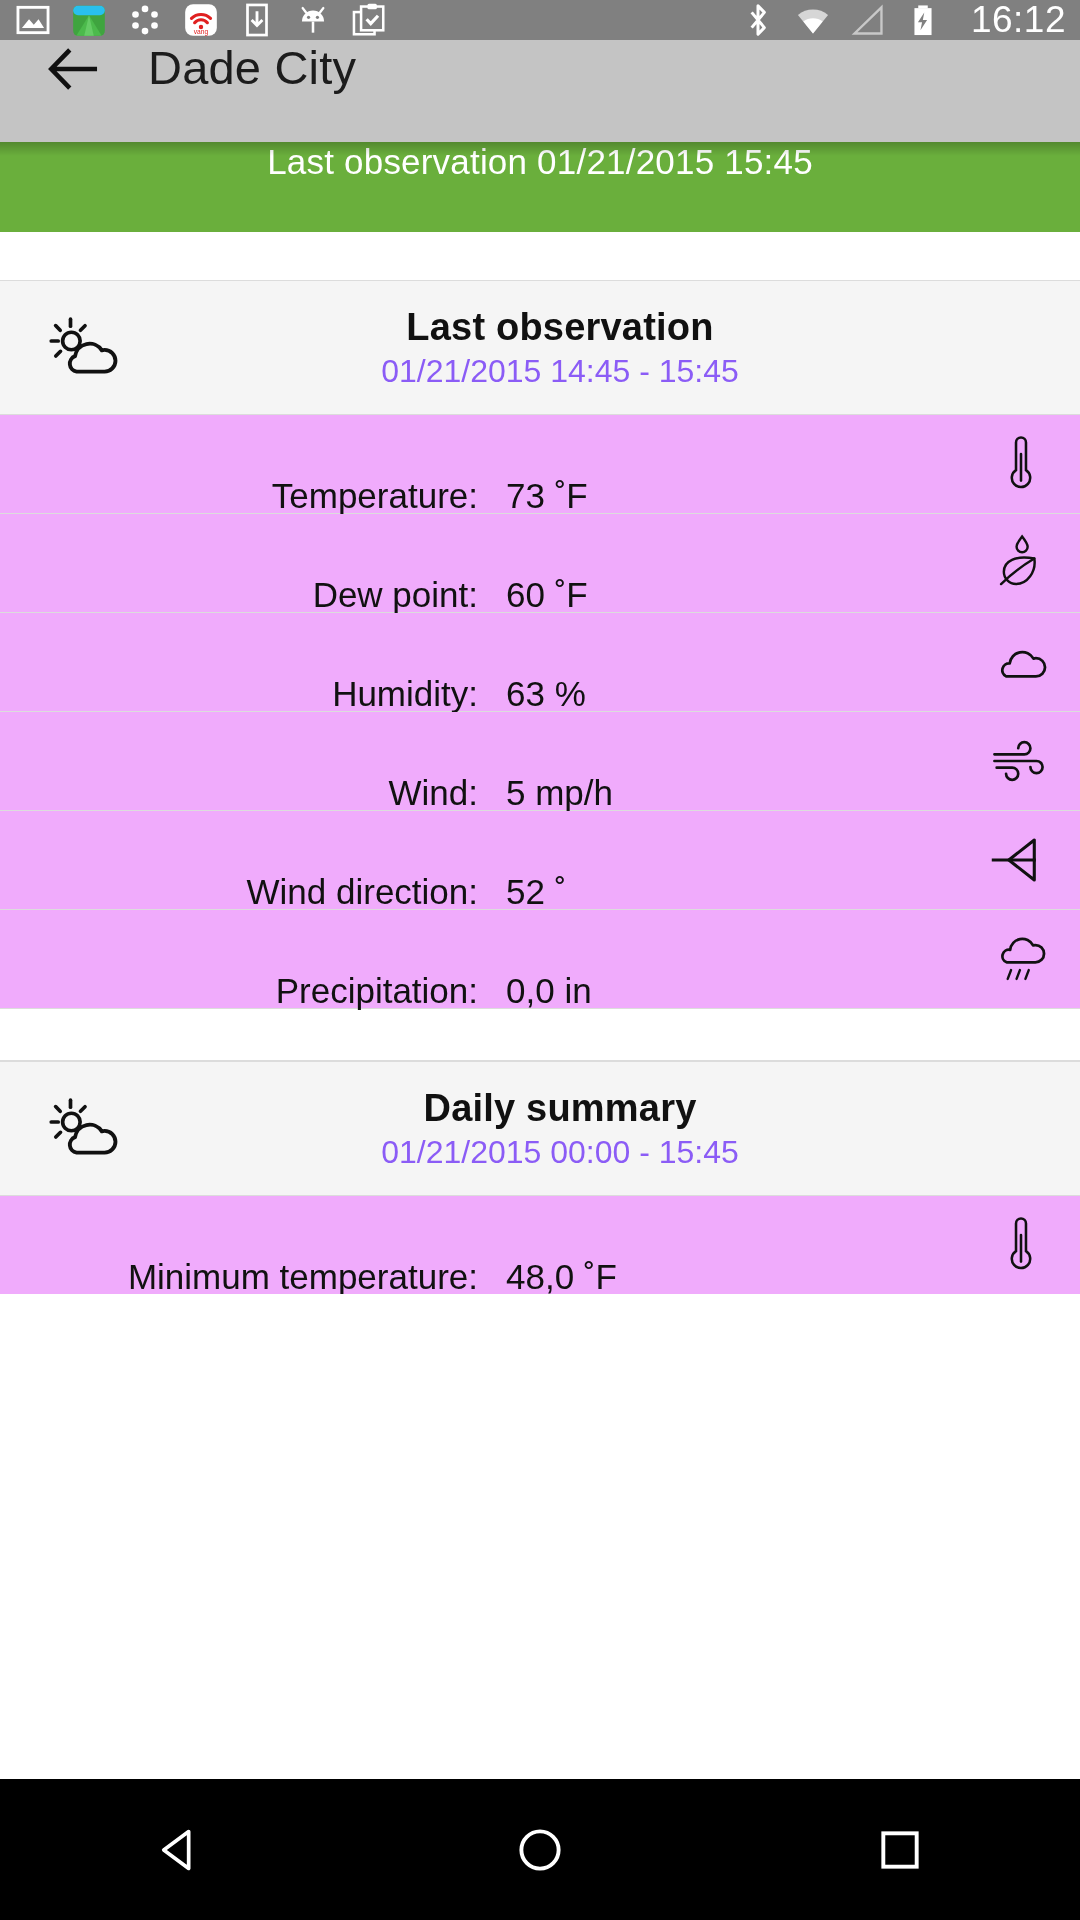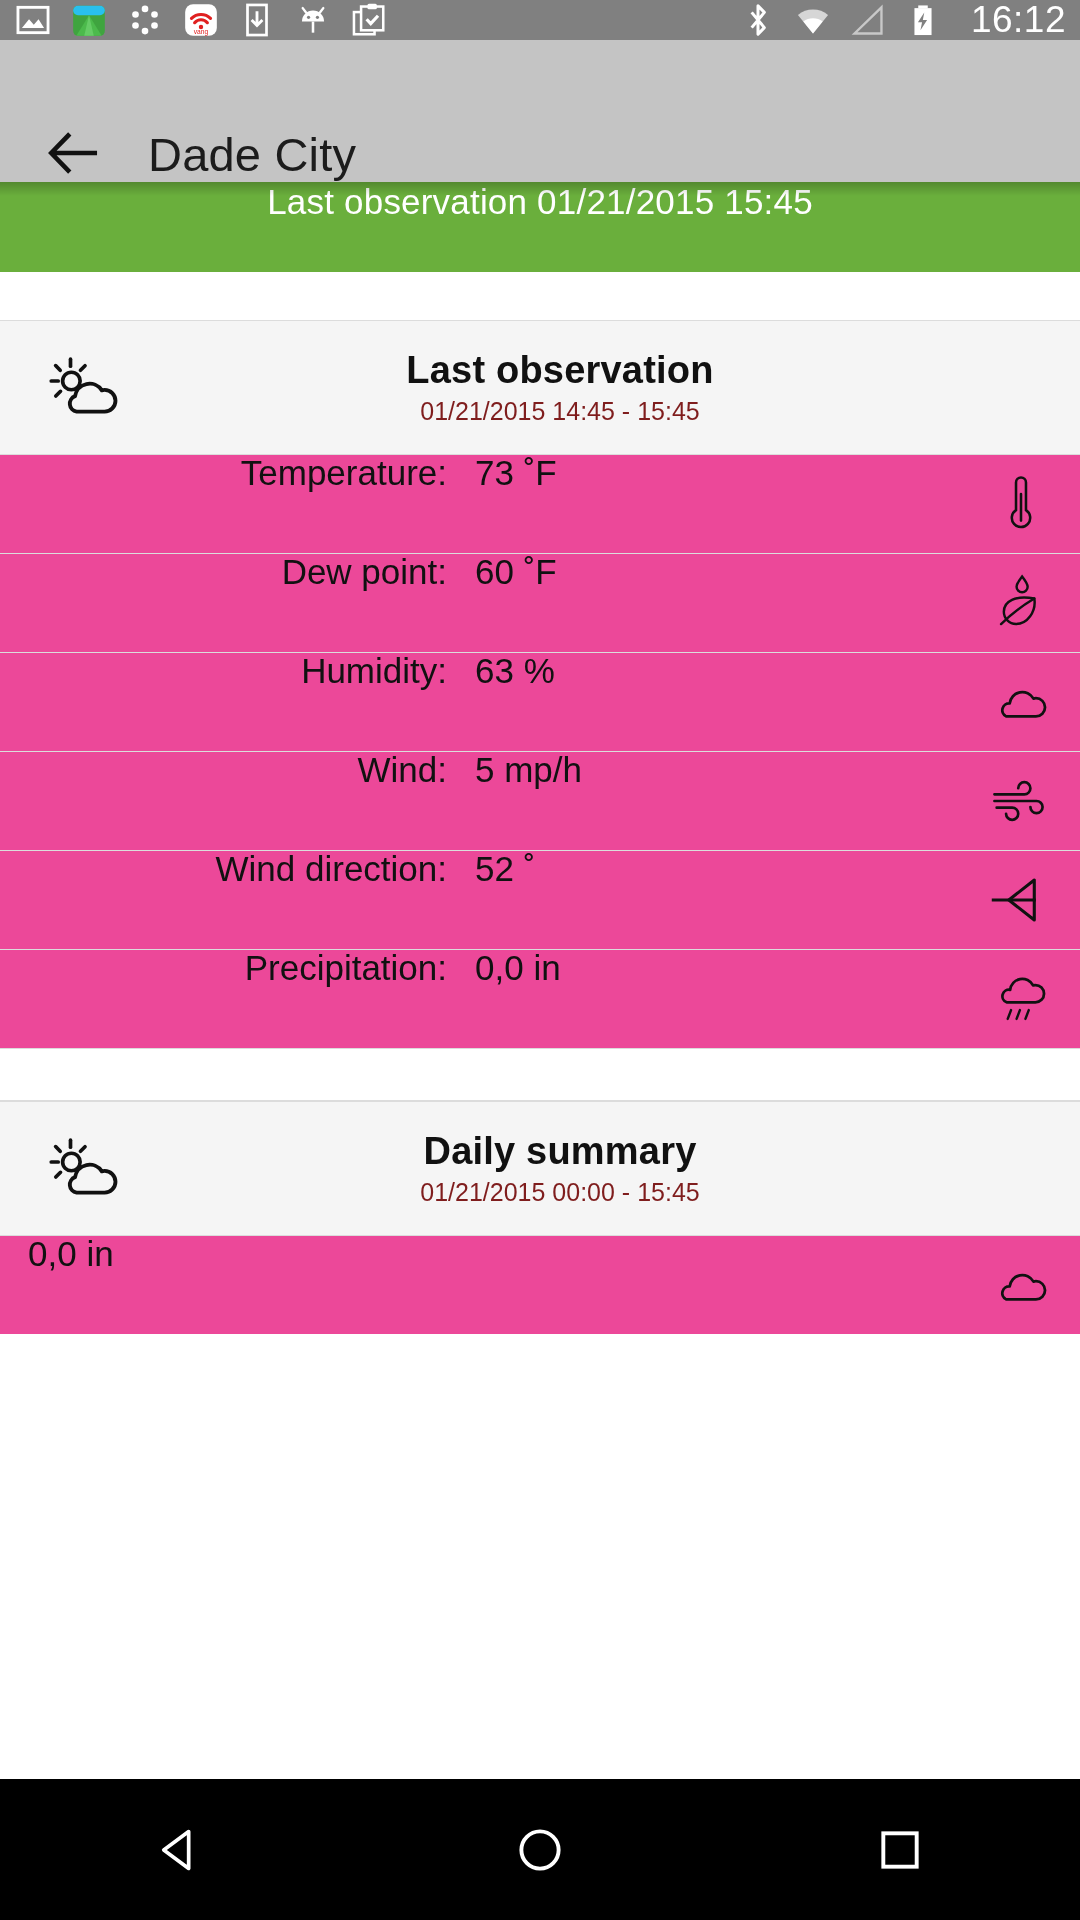--- a/index.html
+++ b/index.html
@@ -35,10 +35,10 @@
 
   
   .appbar {
-    height:142px;
+    height:102px;
     background:#c4c4c4;
     display:flex;
-    align-items:flex-end;
+    align-items:flex-start;
     padding-left:44px;
   }
   .back-btn { width:58px; height:58px; display:block; flex:0 0 auto; }

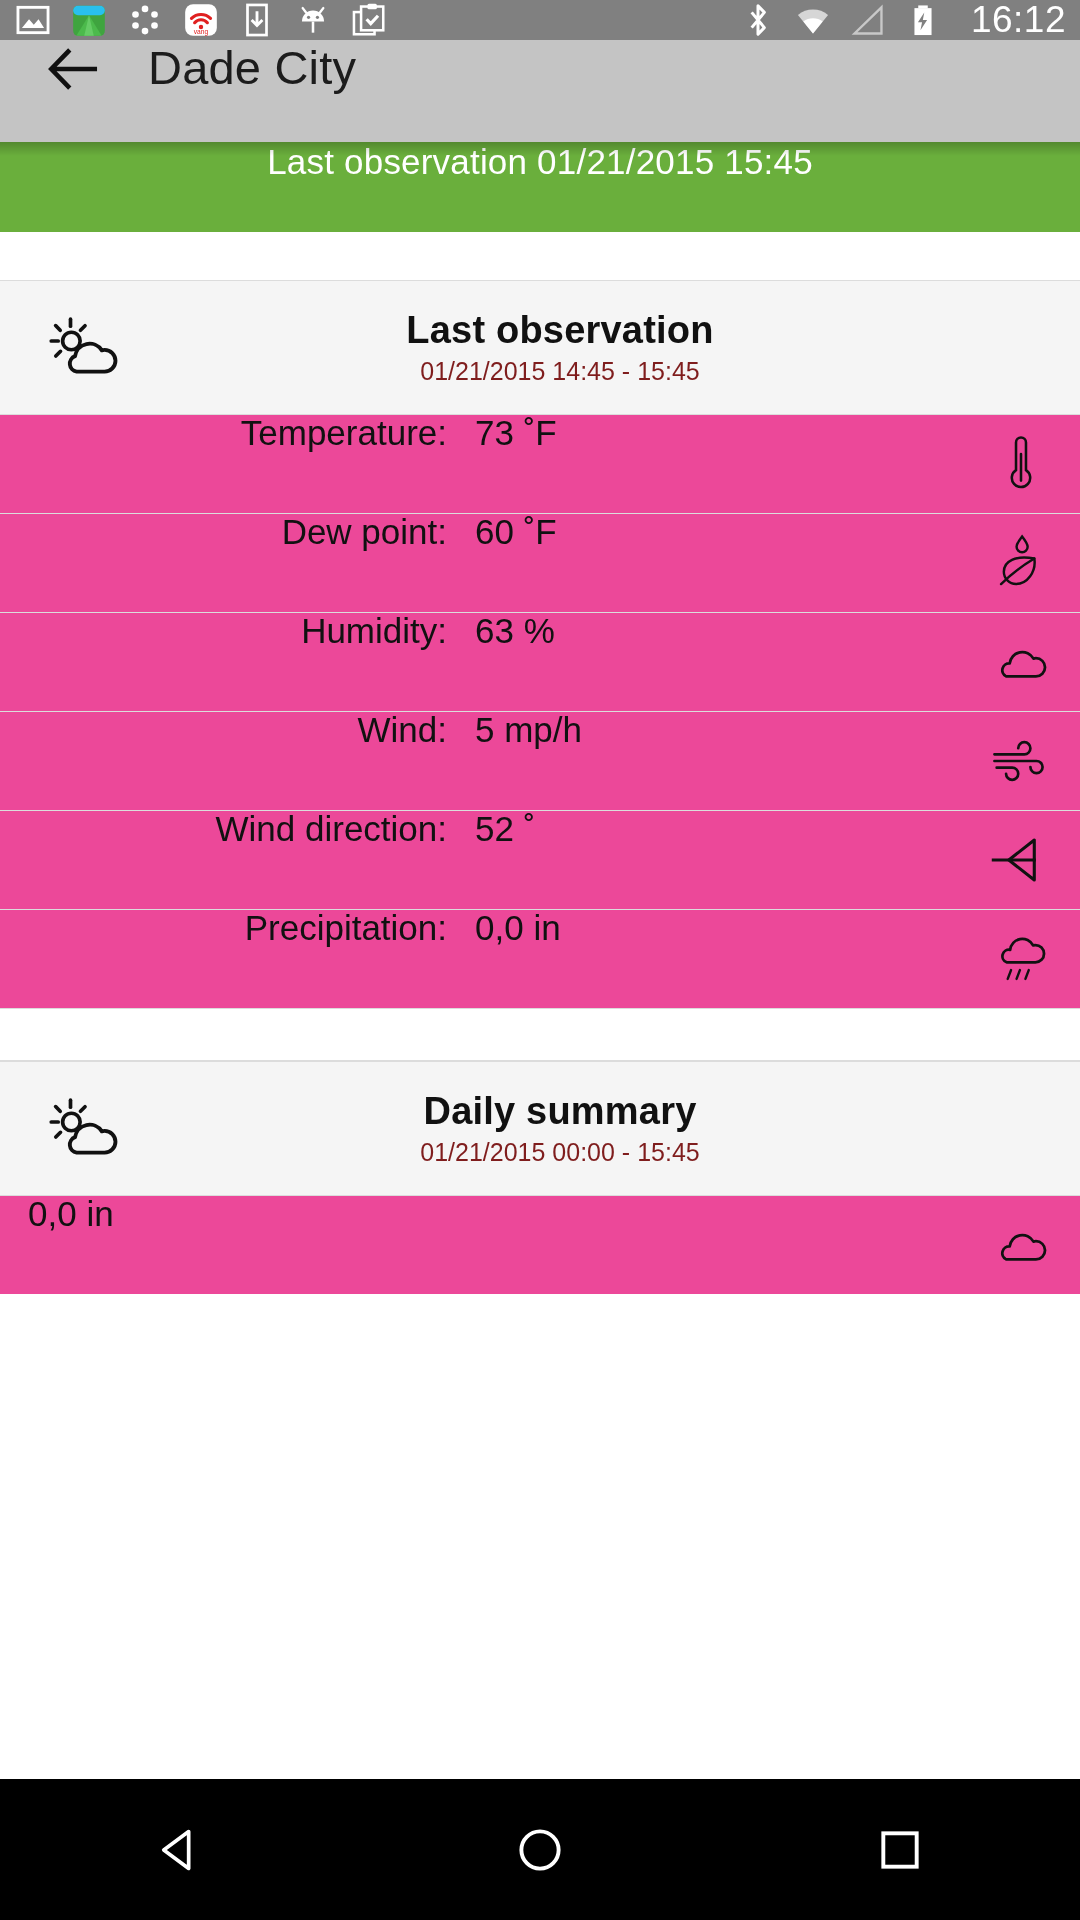--- a/index.html
+++ b/index.html
@@ -106,8 +106,8 @@
     line-height:1.15;
   }
   .section-sub {
-    font-size:25px;
-    color:#7f1d1d;
+    font-size:32px;
+    color:#8b5cf6;
     margin-top:5px;
     line-height:1.1;
   }

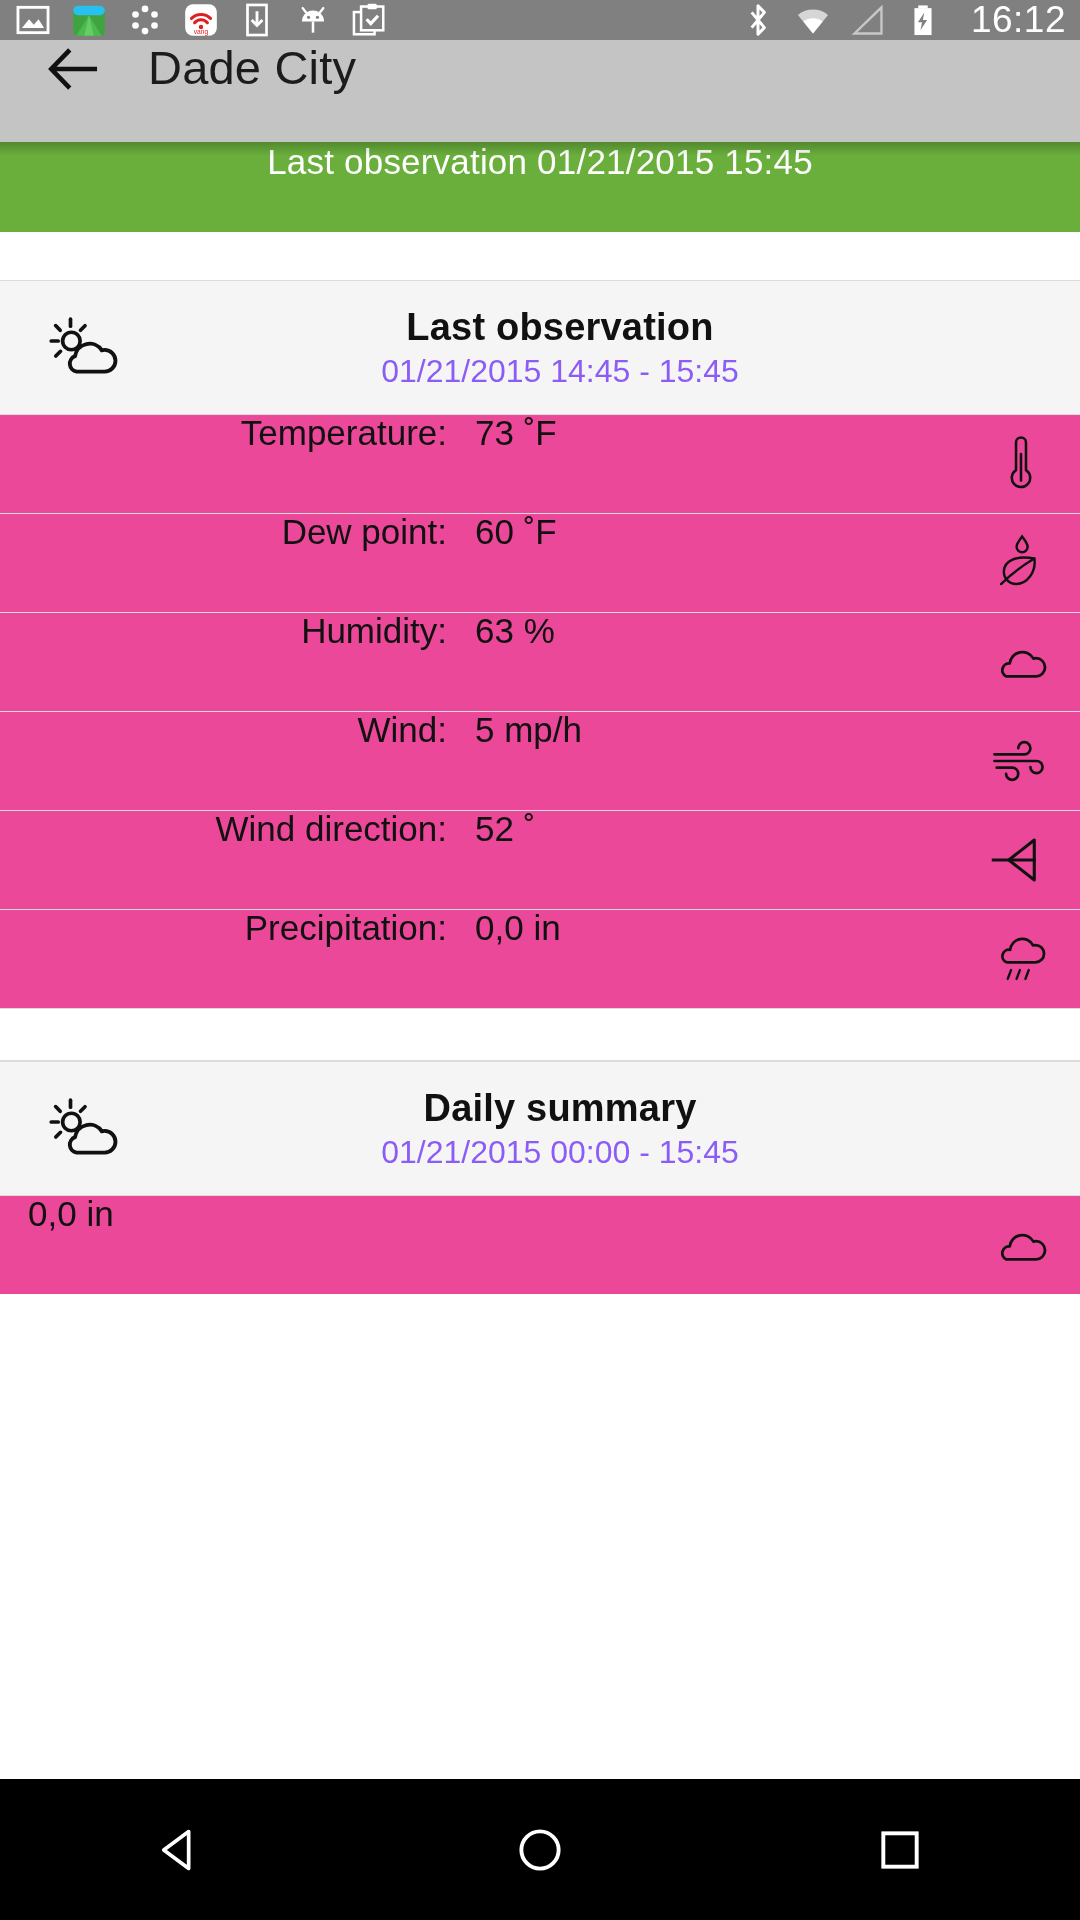--- a/index.html
+++ b/index.html
@@ -117,9 +117,10 @@
     height:99px;
     border-bottom:1px solid #dcdcdc;
     display:flex;
-    align-items:flex-start;
-    position:relative;
-    background:#ec4899;
+    align-items:flex-end;
+    position:relative;
+    background:#f0abfc;
+    padding-left:31px;
   }
   .row-label {
     width:447px;

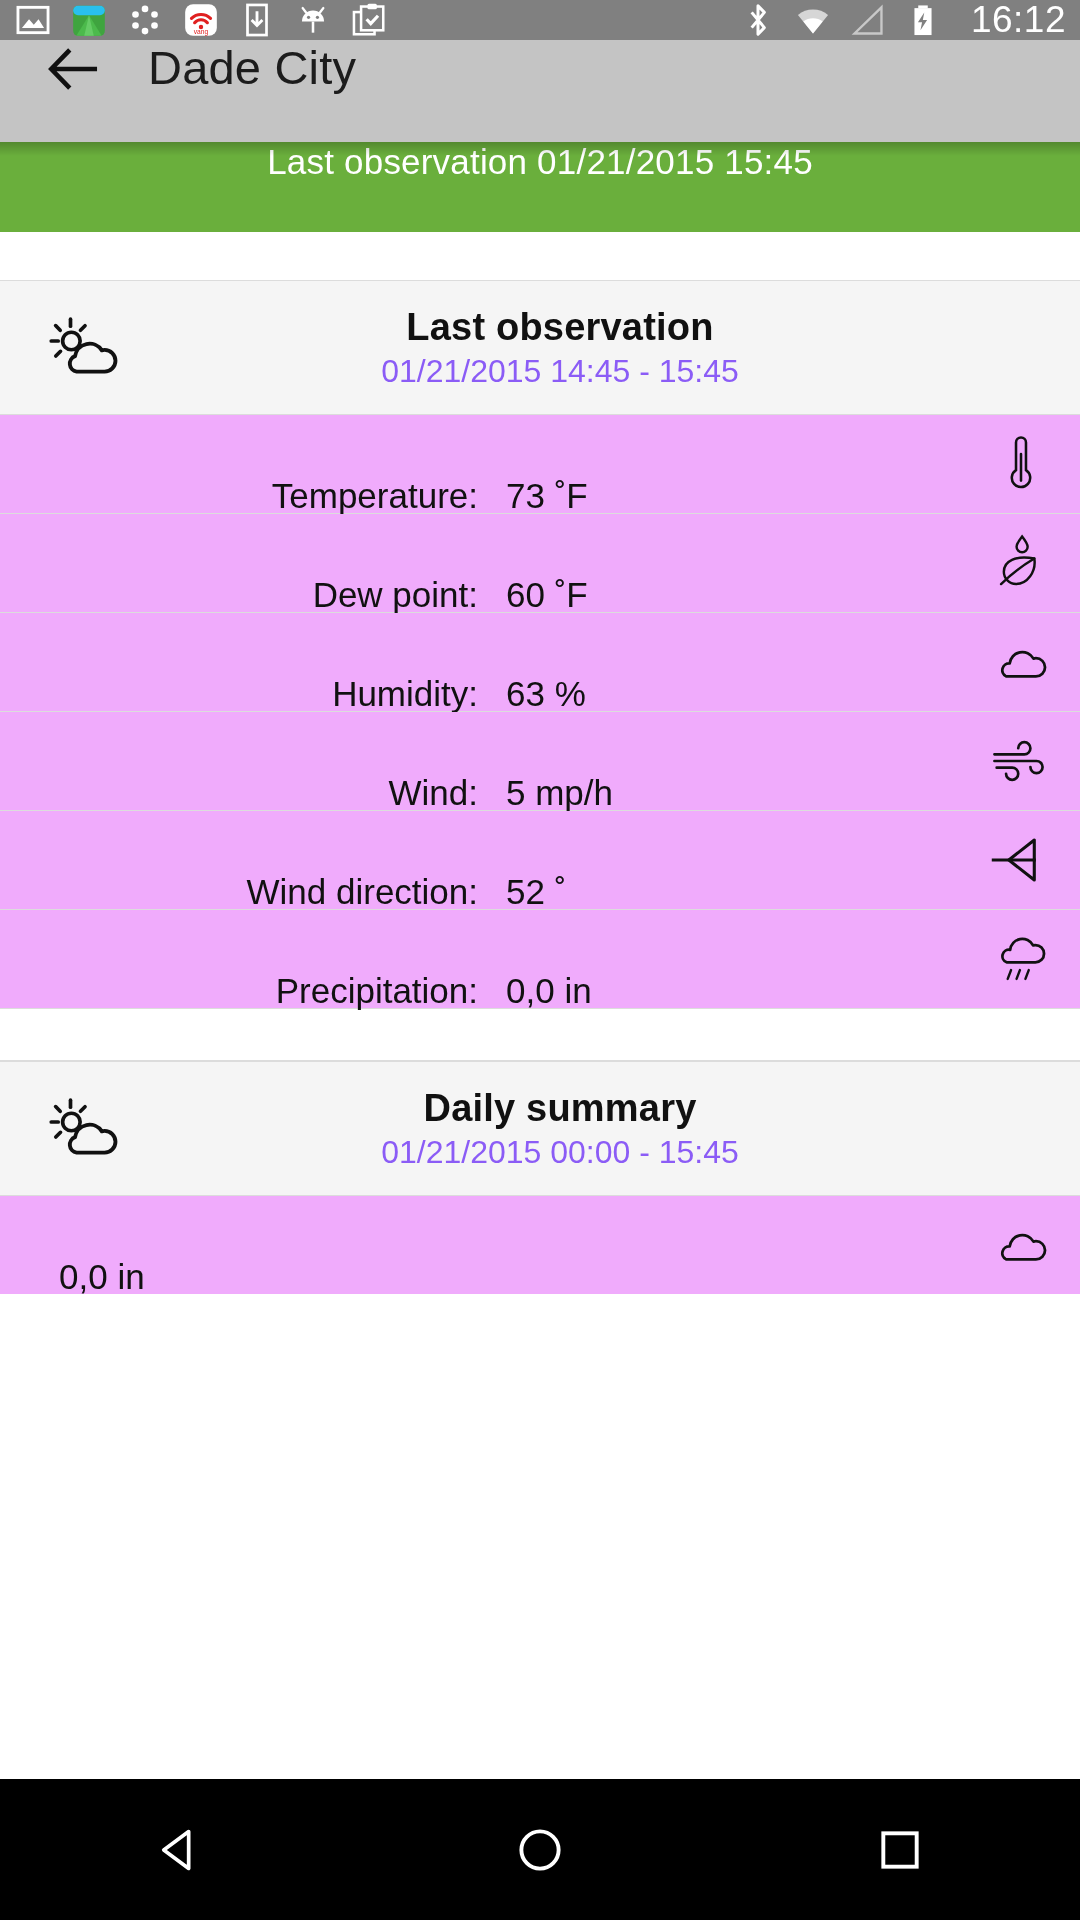--- a/index.html
+++ b/index.html
@@ -344,6 +344,14 @@
   </div>
 
 
+  <div class="row">
+    <div class="row-label">Minimum temperature:</div>
+    <div class="row-value">48,0 ˚F</div>
+    <svg class="row-icon" viewBox="0 0 40 56">
+      <path d="M15.5 8.5a4.5 4.5 0 0 1 9 0v25a8.3 8.3 0 1 1-9 0z" fill="none" stroke="#111" stroke-width="2.3"></path>
+      <path d="M20 19v24" stroke="#111" stroke-width="2.3" stroke-linecap="round"></path>
+    </svg>
+  </div>
 
   <div class="row">
     <div class="row-value">0,0 in</div>

